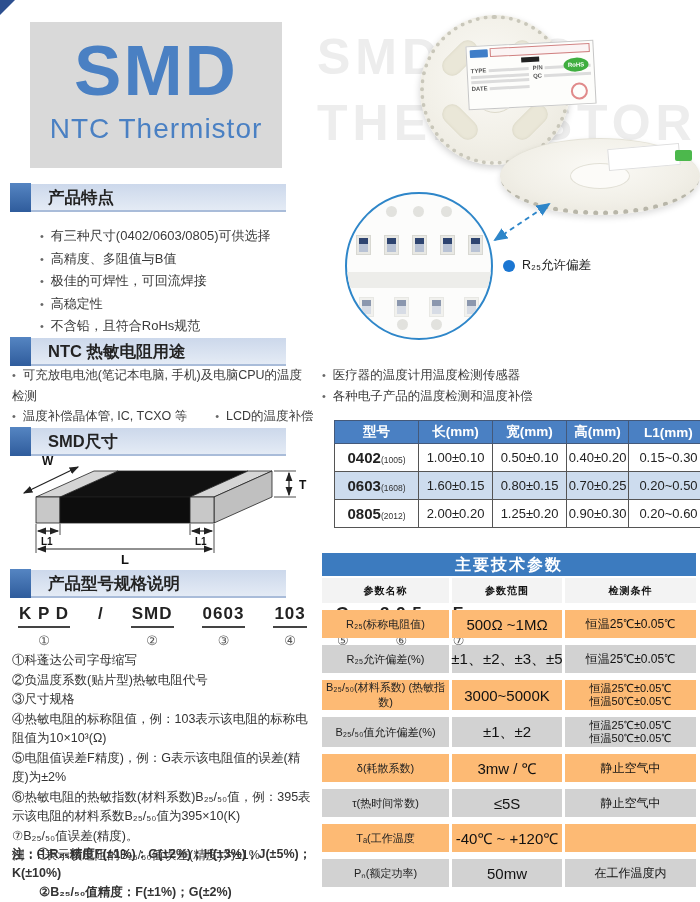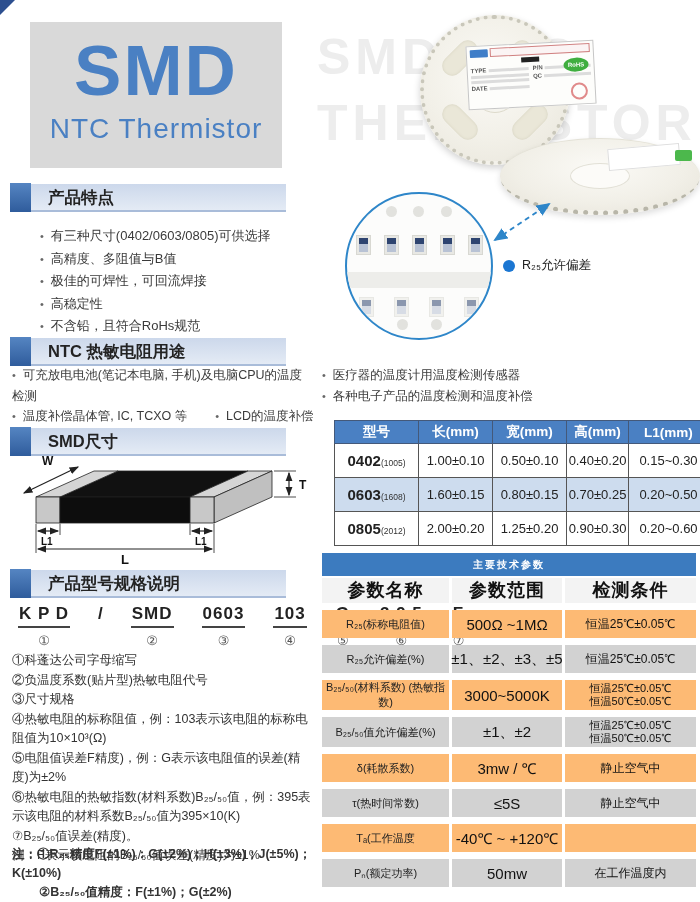--- a/index.html
+++ b/index.html
@@ -122,7 +122,7 @@
   .dim-table { position:absolute; left:334px; top:420px; width:374px; border-collapse:collapse; table-layout:fixed; }
   .dim-table th { background:#4a80c3; color:#fff; font-size:13.5px; font-weight:bold; height:23px;
     border:1px solid #44597a; }
-  .dim-table td { text-align:center; font-size:13px; color:#222; height:34px; border:1px solid #555; background:#fff; }
+  .dim-table td { text-align:center; font-size:13px; color:#222; height:28px; border:1px solid #555; background:#fff; }
   .dim-table tr.alt td { background:#cddcee; }
   .dim-model { font-weight:bold; font-size:15px; }
   .dim-pkg { font-size:8.5px; color:#333; font-weight:normal; }

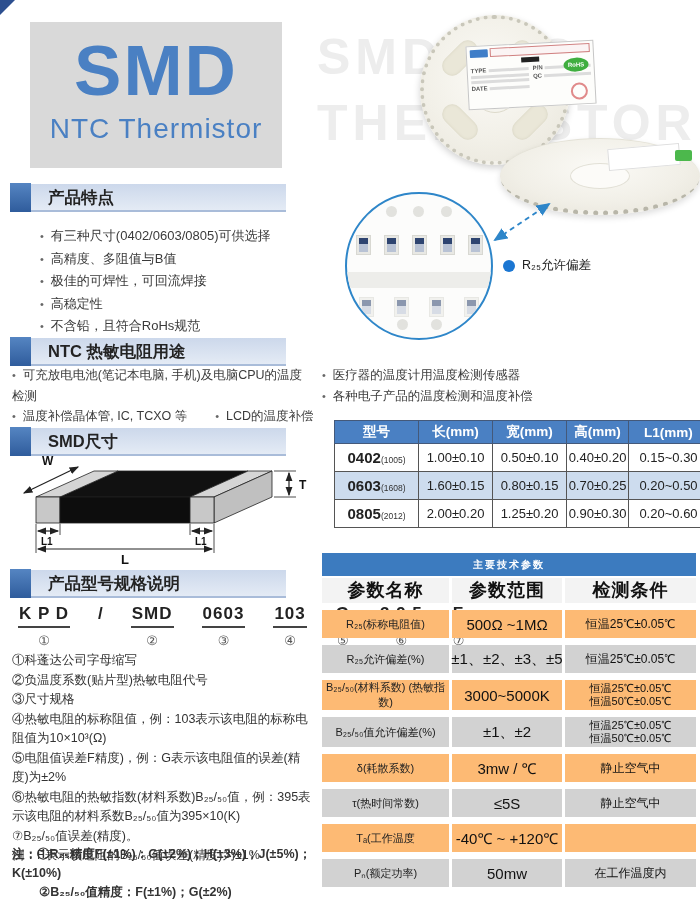--- a/index.html
+++ b/index.html
@@ -129,7 +129,7 @@
 
   
   .tech { position:absolute; left:322px; top:553px; width:374px; }
-  .tt-title { height:23px; background:#3c7bbf; color:#fff; font-weight:bold; font-size:10px;
+  .tt-title { height:23px; background:#3c7bbf; color:#fff; font-weight:bold; font-size:16px;
     text-align:center; line-height:23px; letter-spacing:2px; }
   .tt-head { display:grid; grid-template-columns:127px 110px 131px; gap:3px; margin-top:2px; }
   .tt-head div { background:#f3f3f3; height:25px; line-height:25px; text-align:center;

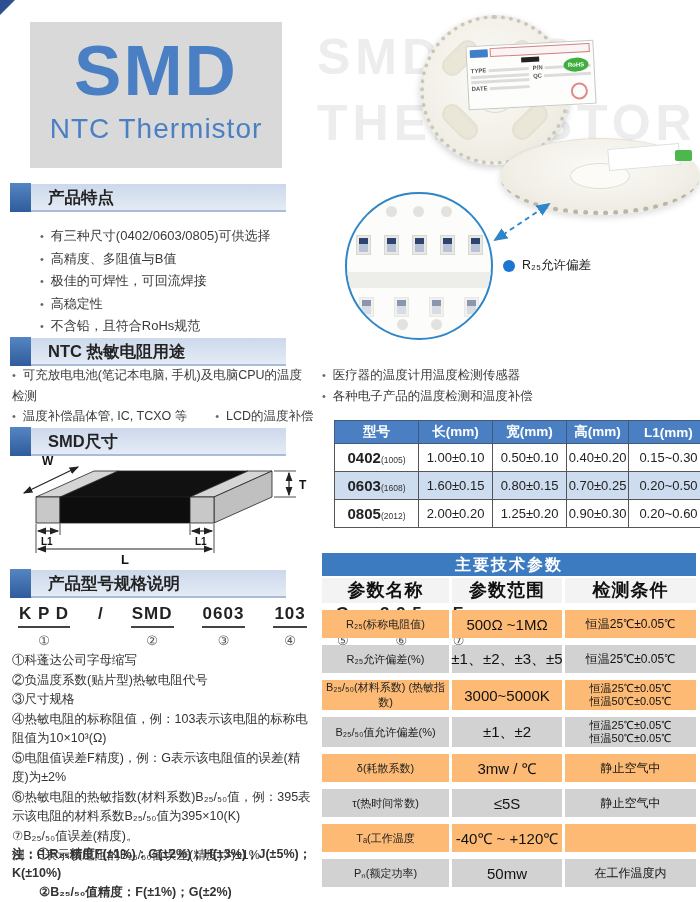--- a/index.html
+++ b/index.html
@@ -133,7 +133,7 @@
     text-align:center; line-height:23px; letter-spacing:2px; }
   .tt-head { display:grid; grid-template-columns:127px 110px 131px; gap:3px; margin-top:2px; }
   .tt-head div { background:#f3f3f3; height:25px; line-height:25px; text-align:center;
-    font-size:18px; color:#111; font-weight:bold; letter-spacing:1px; }
+    font-size:10px; color:#111; font-weight:bold; letter-spacing:1px; }
   .tt-row { display:grid; grid-template-columns:127px 110px 131px; gap:3px; margin-top:7px; }
   .tt-row > div { display:flex; align-items:center; justify-content:center; text-align:center; min-height:28px; }
   .tt-row.odd > div { background:#fdba74; }

